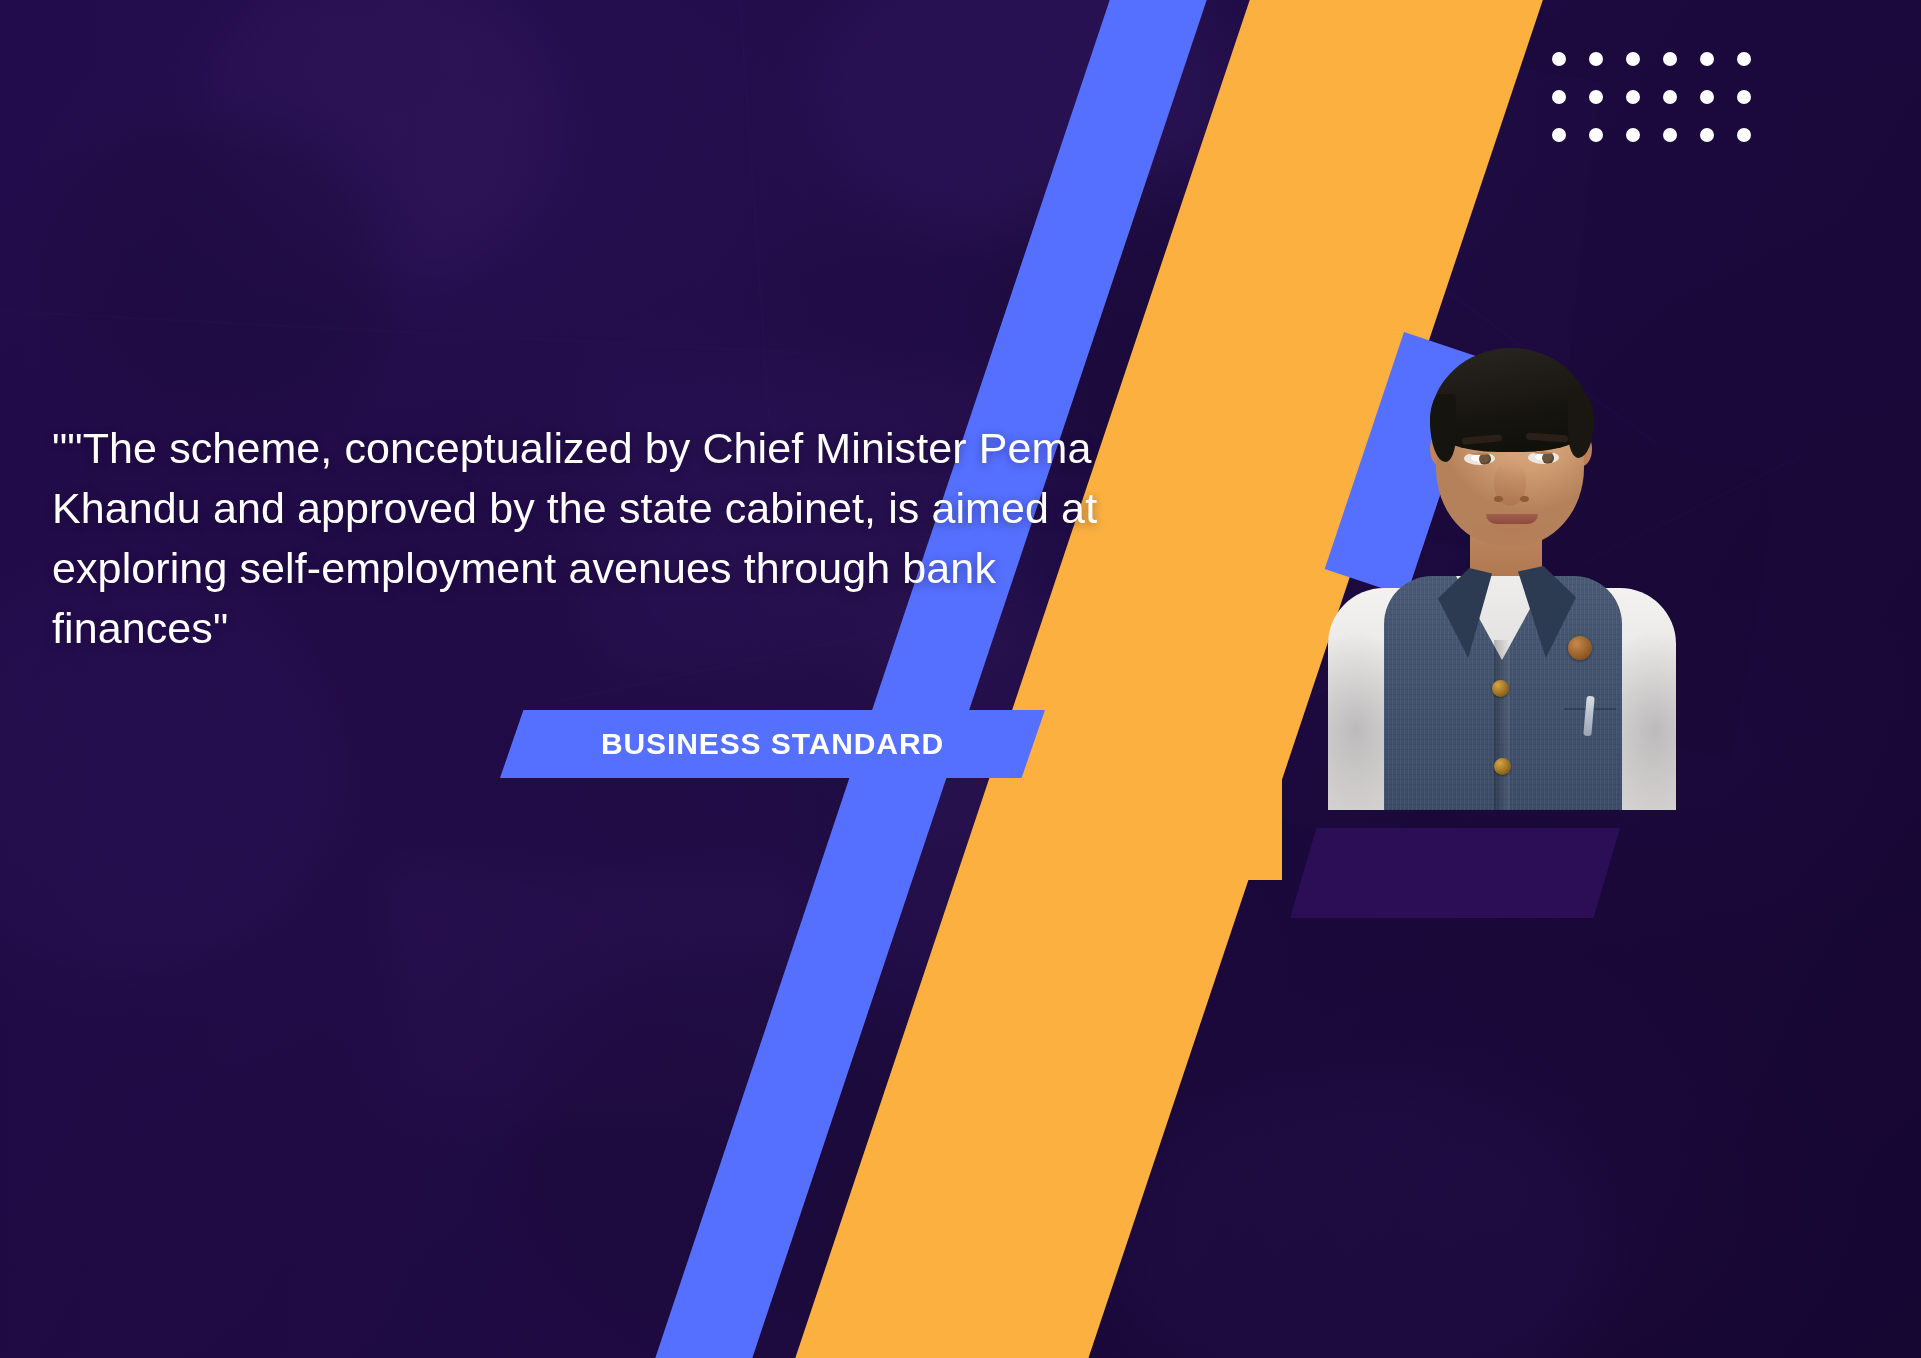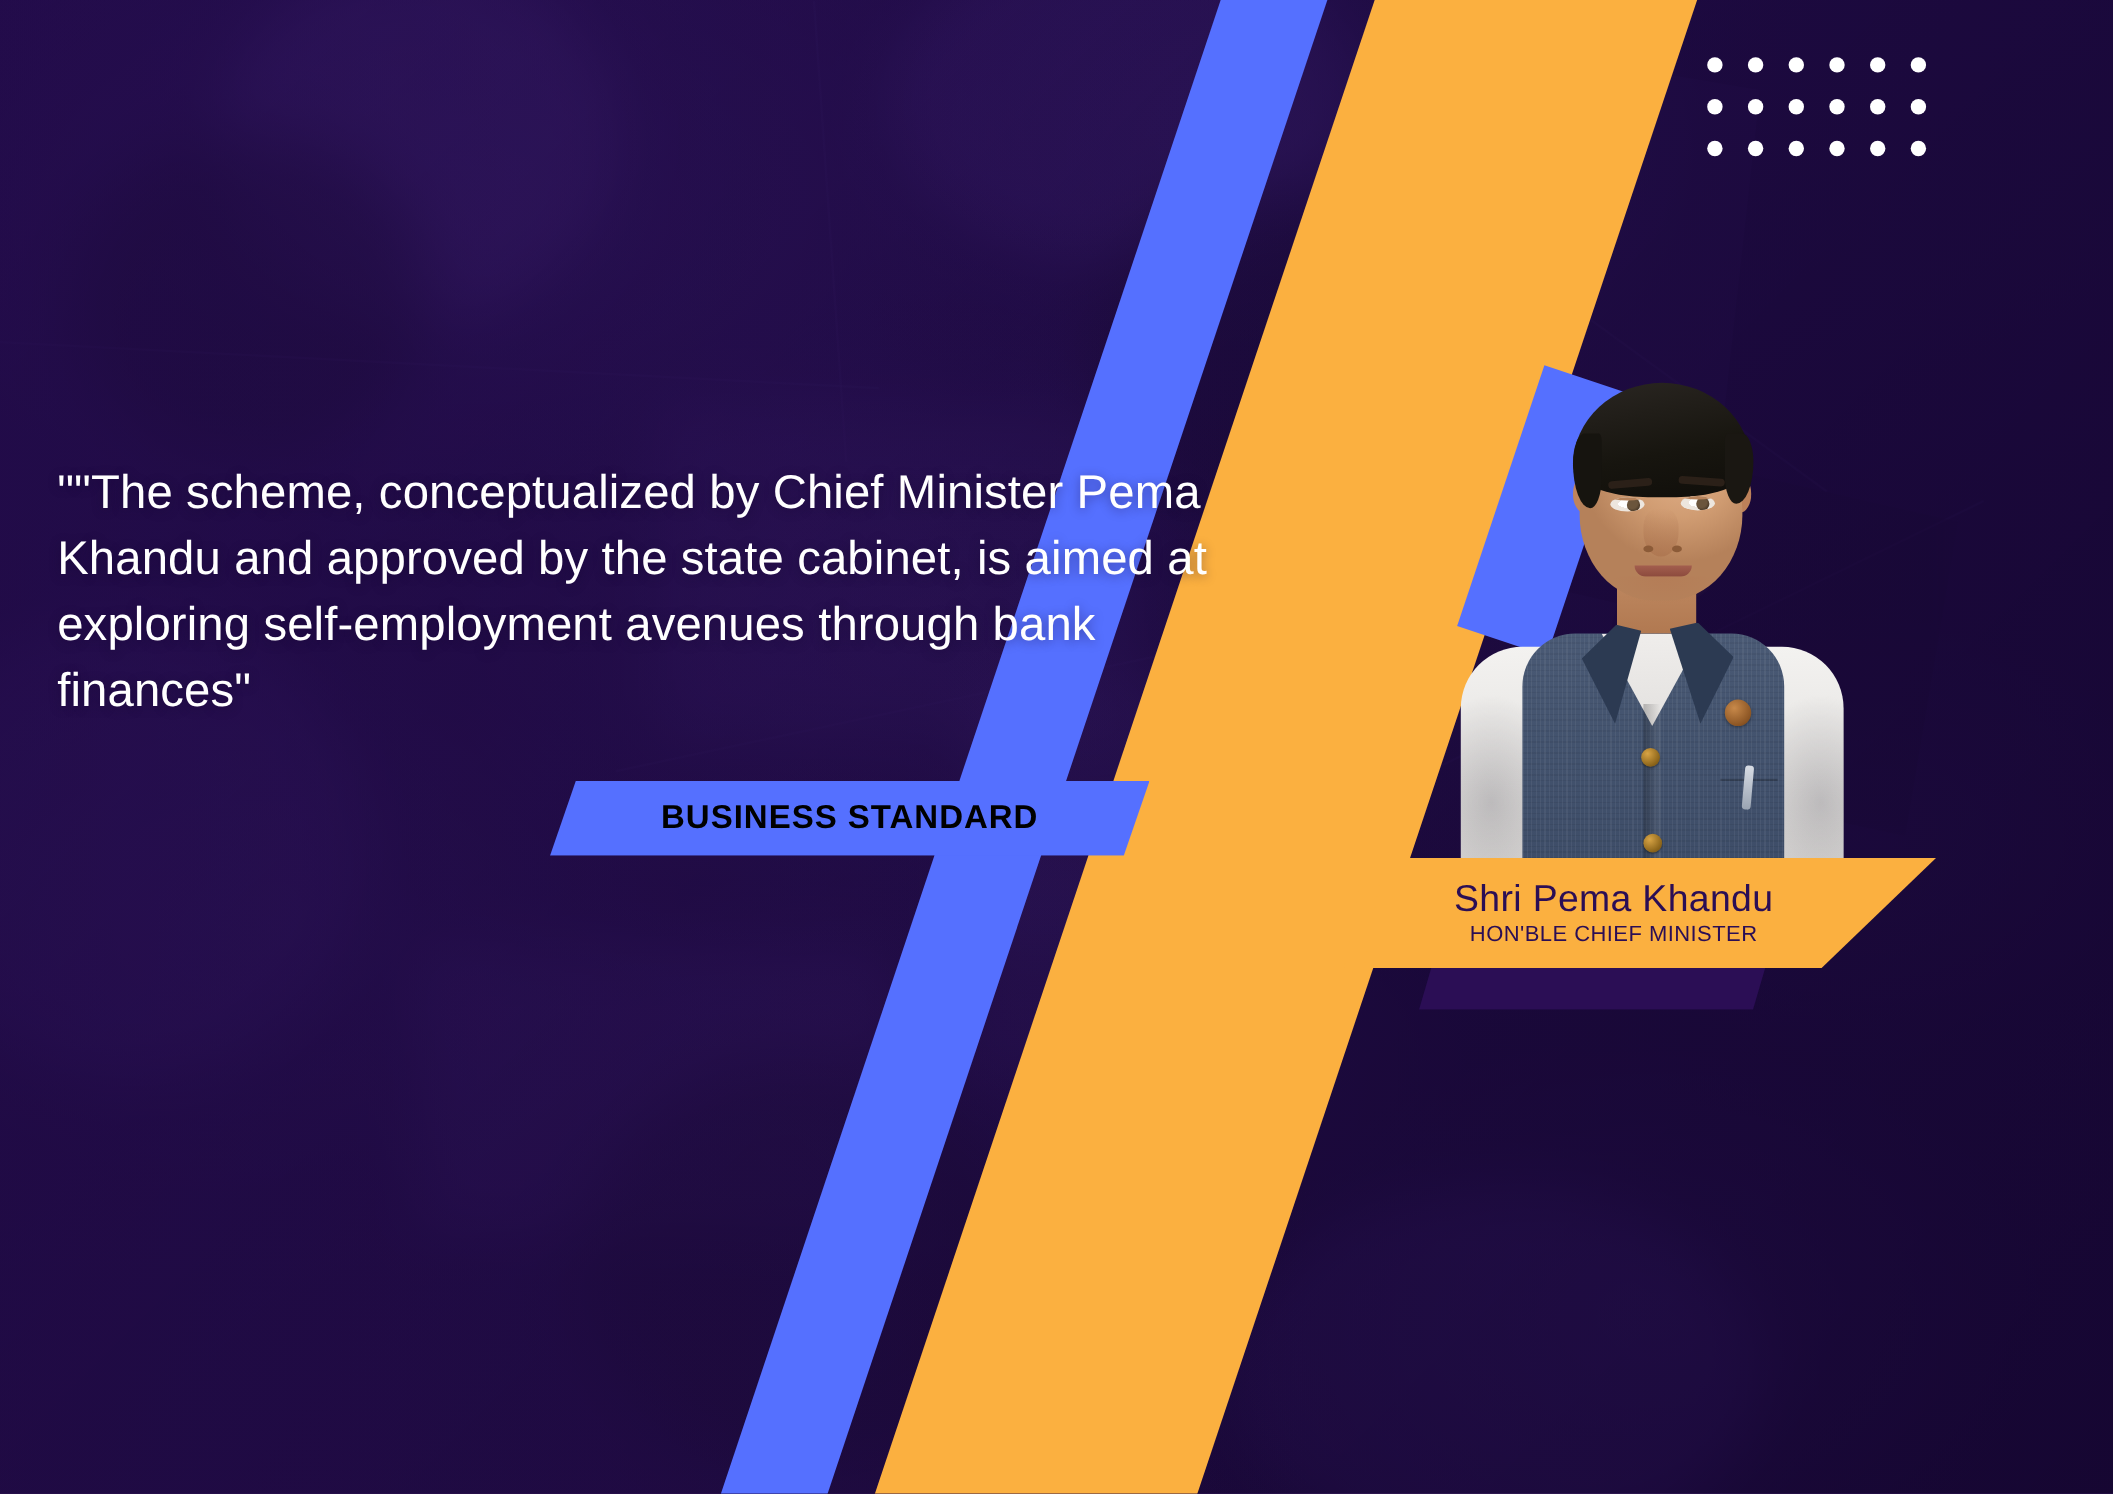--- a/index.html
+++ b/index.html
@@ -154,7 +154,7 @@
     z-index:8;
   }
   .source-banner span {
-    color:#000000;
+    color:#ffffff;
     font-size:30px;
     font-weight:bold;
     letter-spacing:.9px;

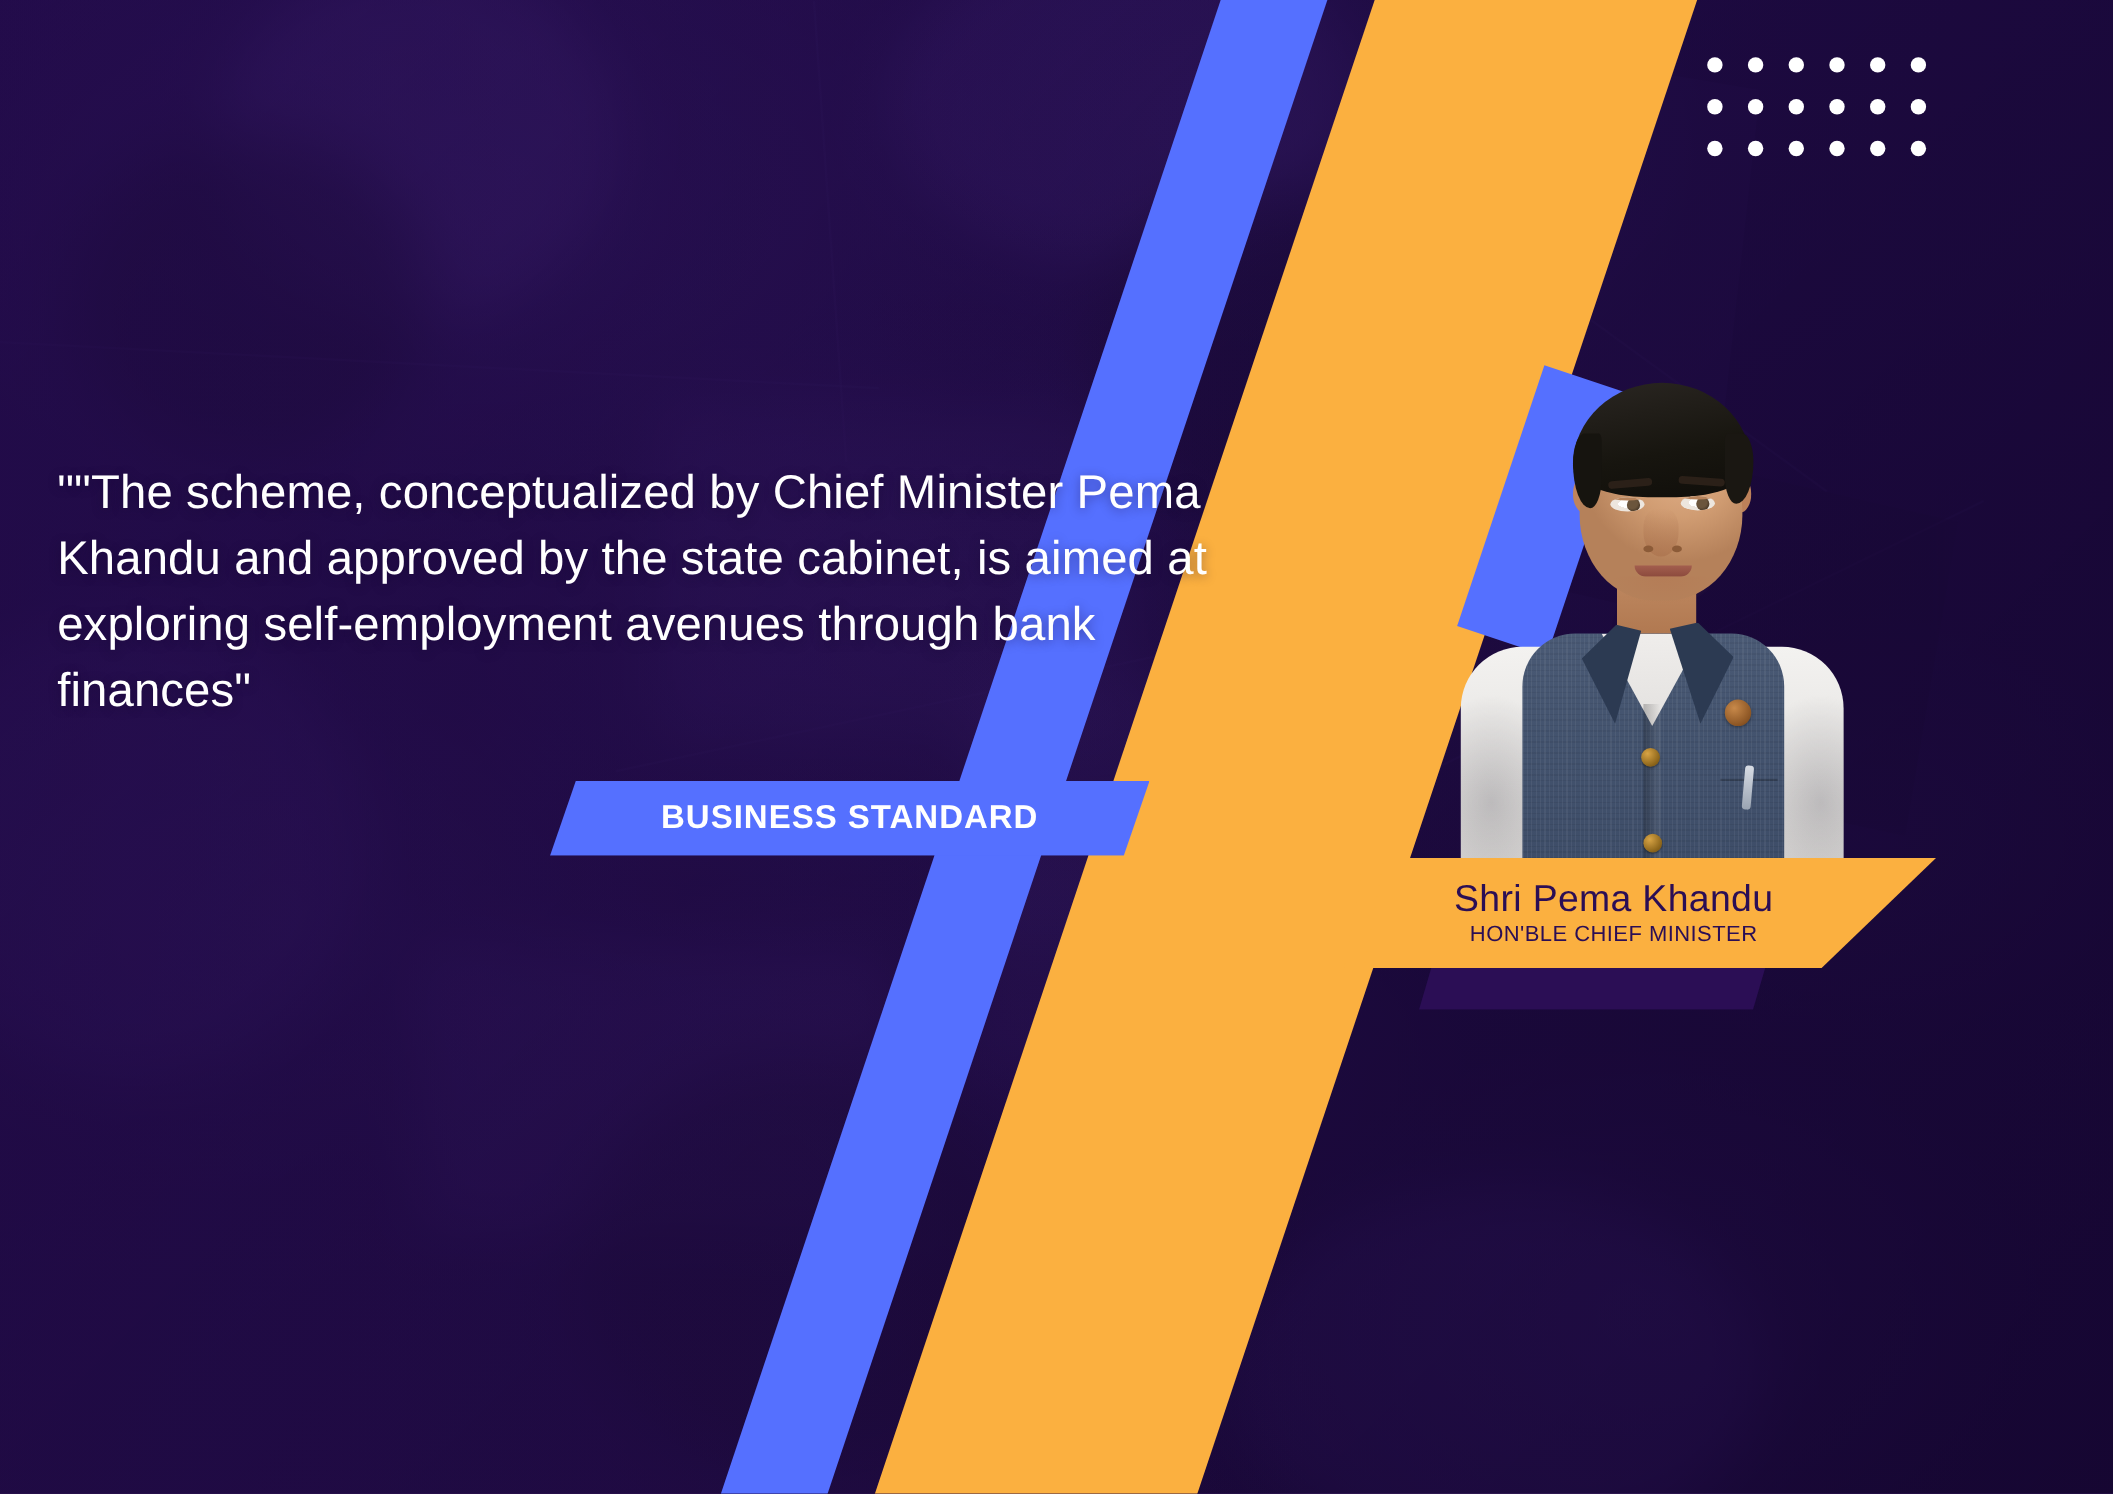--- a/index.html
+++ b/index.html
@@ -481,12 +481,6 @@
 
   <div class="dark-wedge"></div>
   <div class="nameplate-tab"></div>
-  <div class="nameplate">
-    <div class="nameplate-inner">
-      <div class="nm">Shri Pema Khandu</div>
-      <div class="role">HON'BLE CHIEF MINISTER</div>
-    </div>
-  </div>
 
 </div>
 

